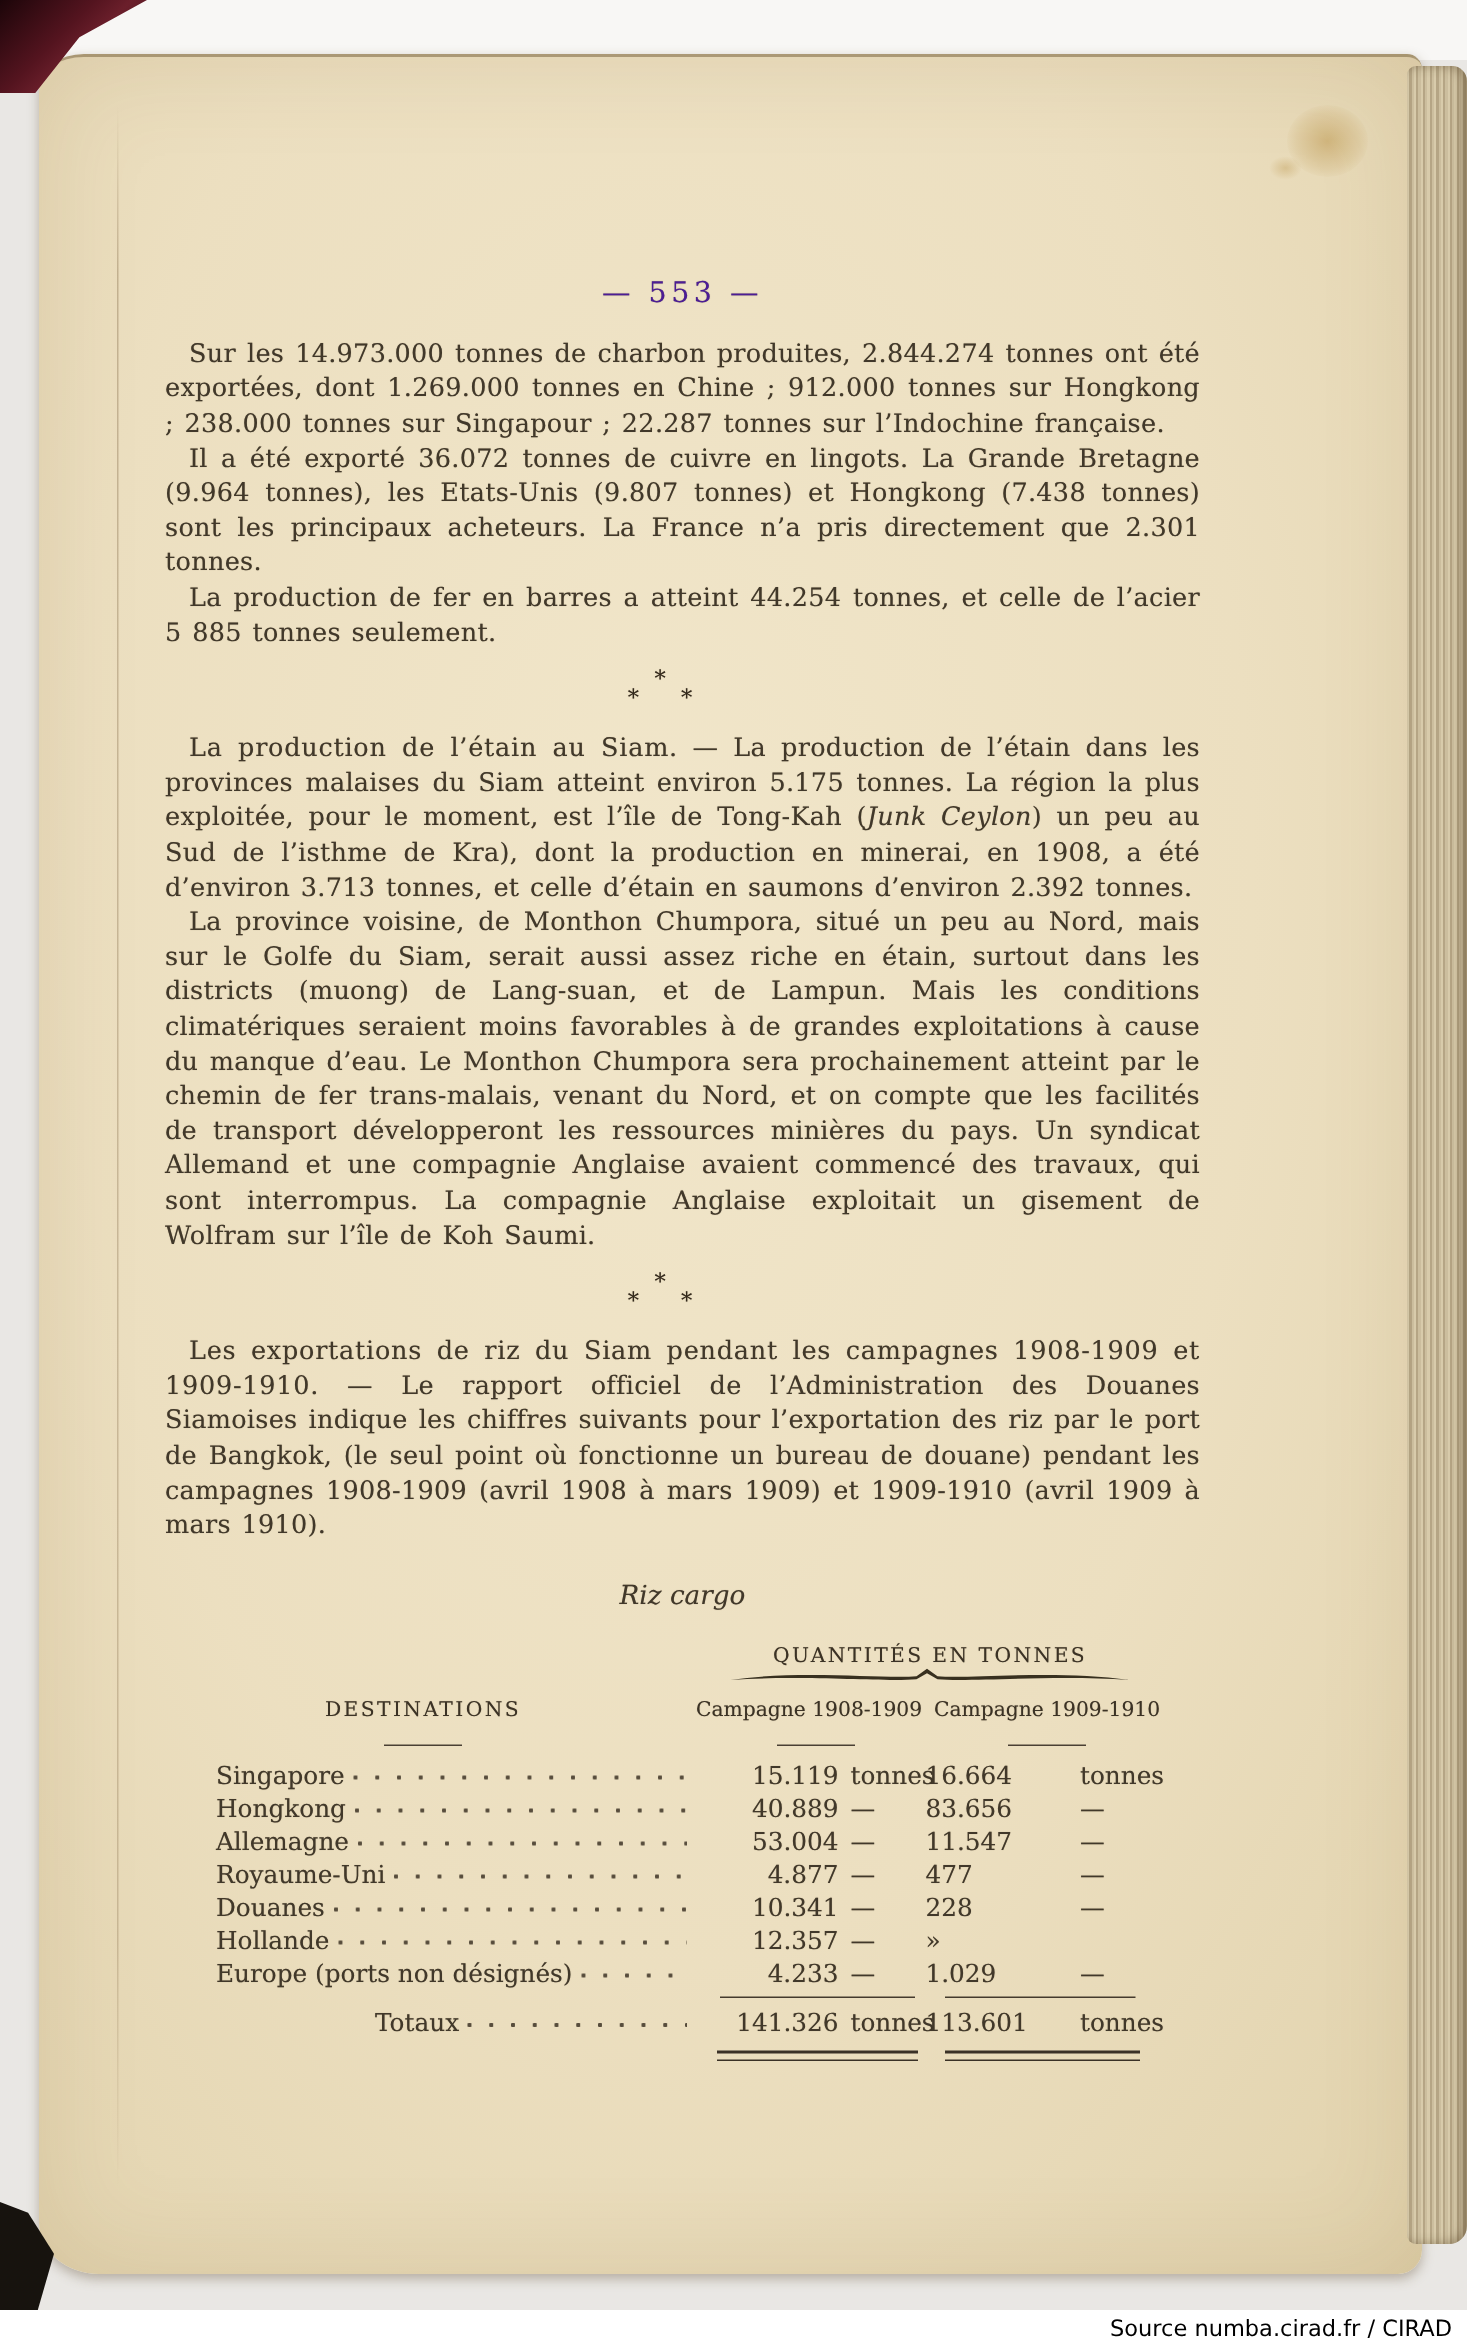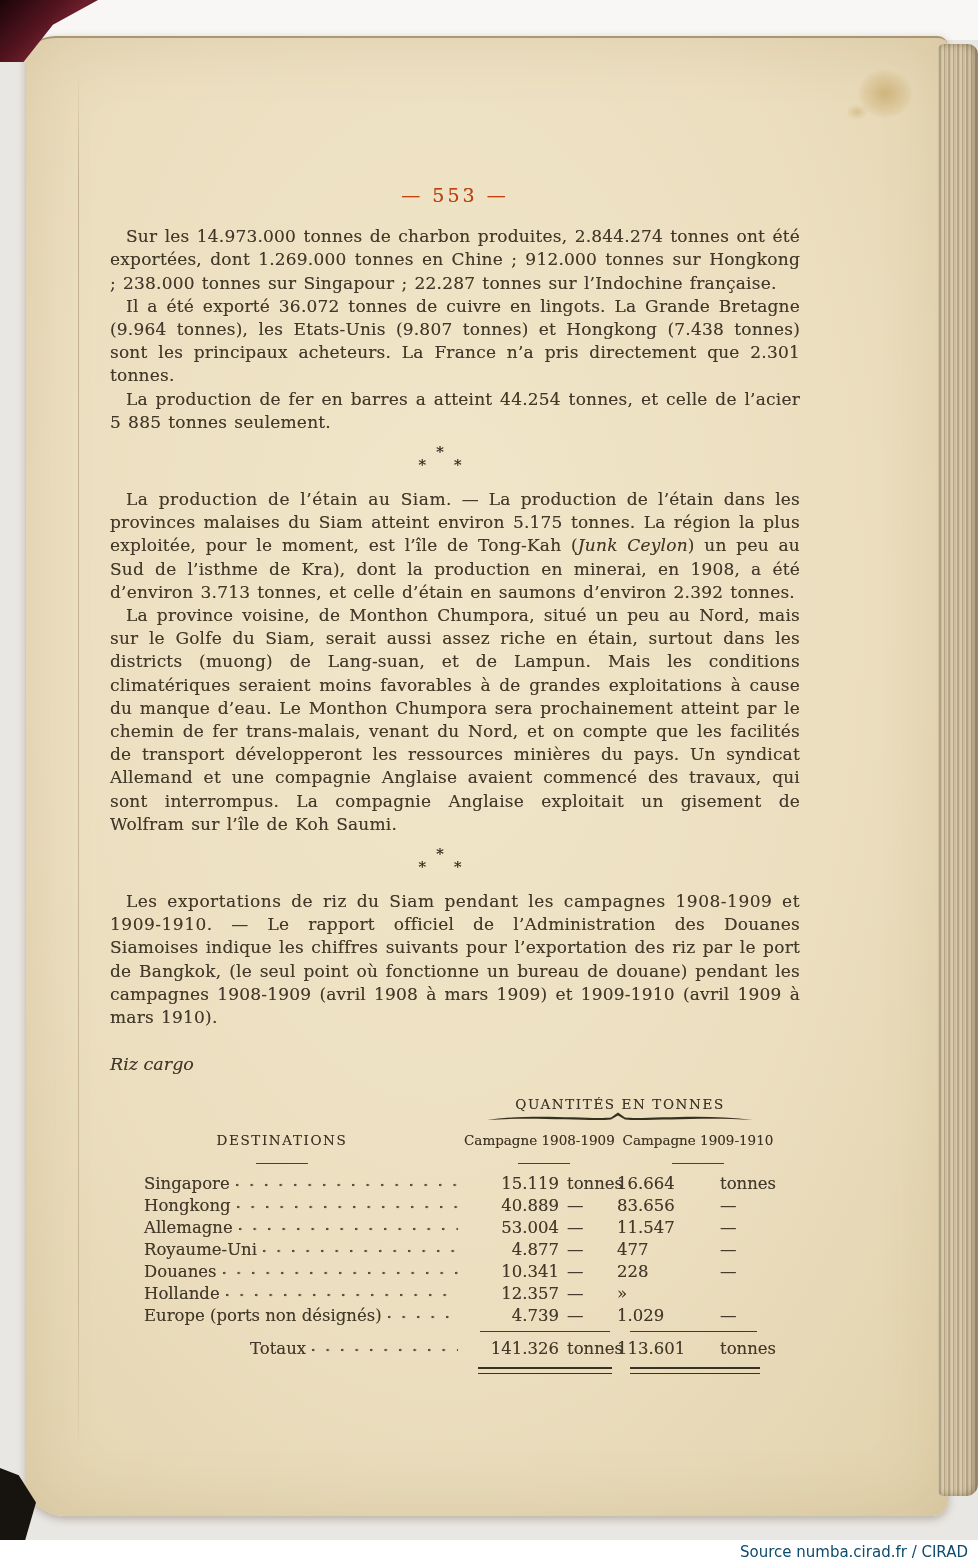--- a/index.html
+++ b/index.html
@@ -40,7 +40,7 @@
   .content{position:absolute;left:110px;top:184px;width:690px;color:#41382a;
         font-size:17px;line-height:23.2px;text-align:justify;
         text-shadow:0 0 .5px rgba(60,45,20,.45);}
-  .pageno{text-align:center;font-size:19px;letter-spacing:3px;margin:0 0 18px 0;color:#c2410c;}
+  .pageno{text-align:center;font-size:19px;letter-spacing:3px;margin:0 0 18px 0;color:#4c1d95;}
   .para{margin:0;text-indent:16px;word-spacing:1.5px;letter-spacing:.2px;}
   .lead{font-weight:normal;letter-spacing:.5px;}
   .it{font-style:italic;}

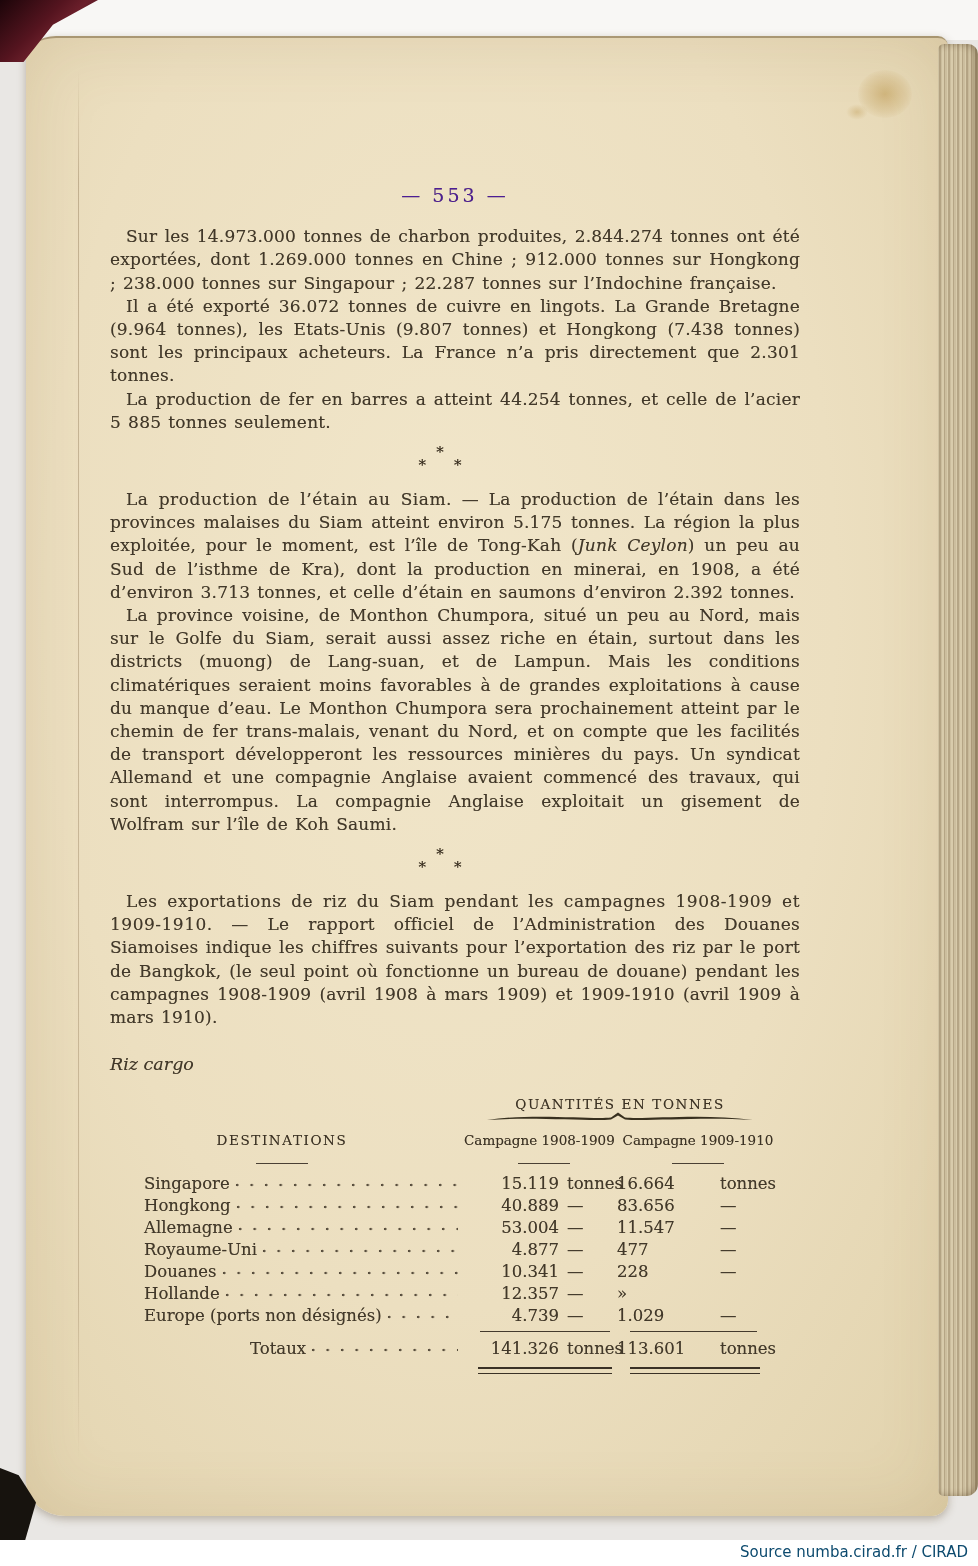--- a/index.html
+++ b/index.html
@@ -47,7 +47,7 @@
   .sep{display:flex;flex-direction:column;align-items:center;margin:12px 30px 16px 0;line-height:13px;
        font-size:15px;color:#33291c;}
   .sep-row2{display:flex;gap:28px;}
-  .tabletitle{margin:24px 0 0 0;text-align:left;font-style:italic;font-size:17.5px;text-indent:0;}
+  .tabletitle{margin:24px 0 0 0;text-align:center;font-style:italic;font-size:17.5px;text-indent:0;}
   
   .ricetable{position:relative;margin:16px 0 0 34px;width:620px;}
   .thead{position:relative;height:80px;font-size:13.5px;color:#3b3225;}

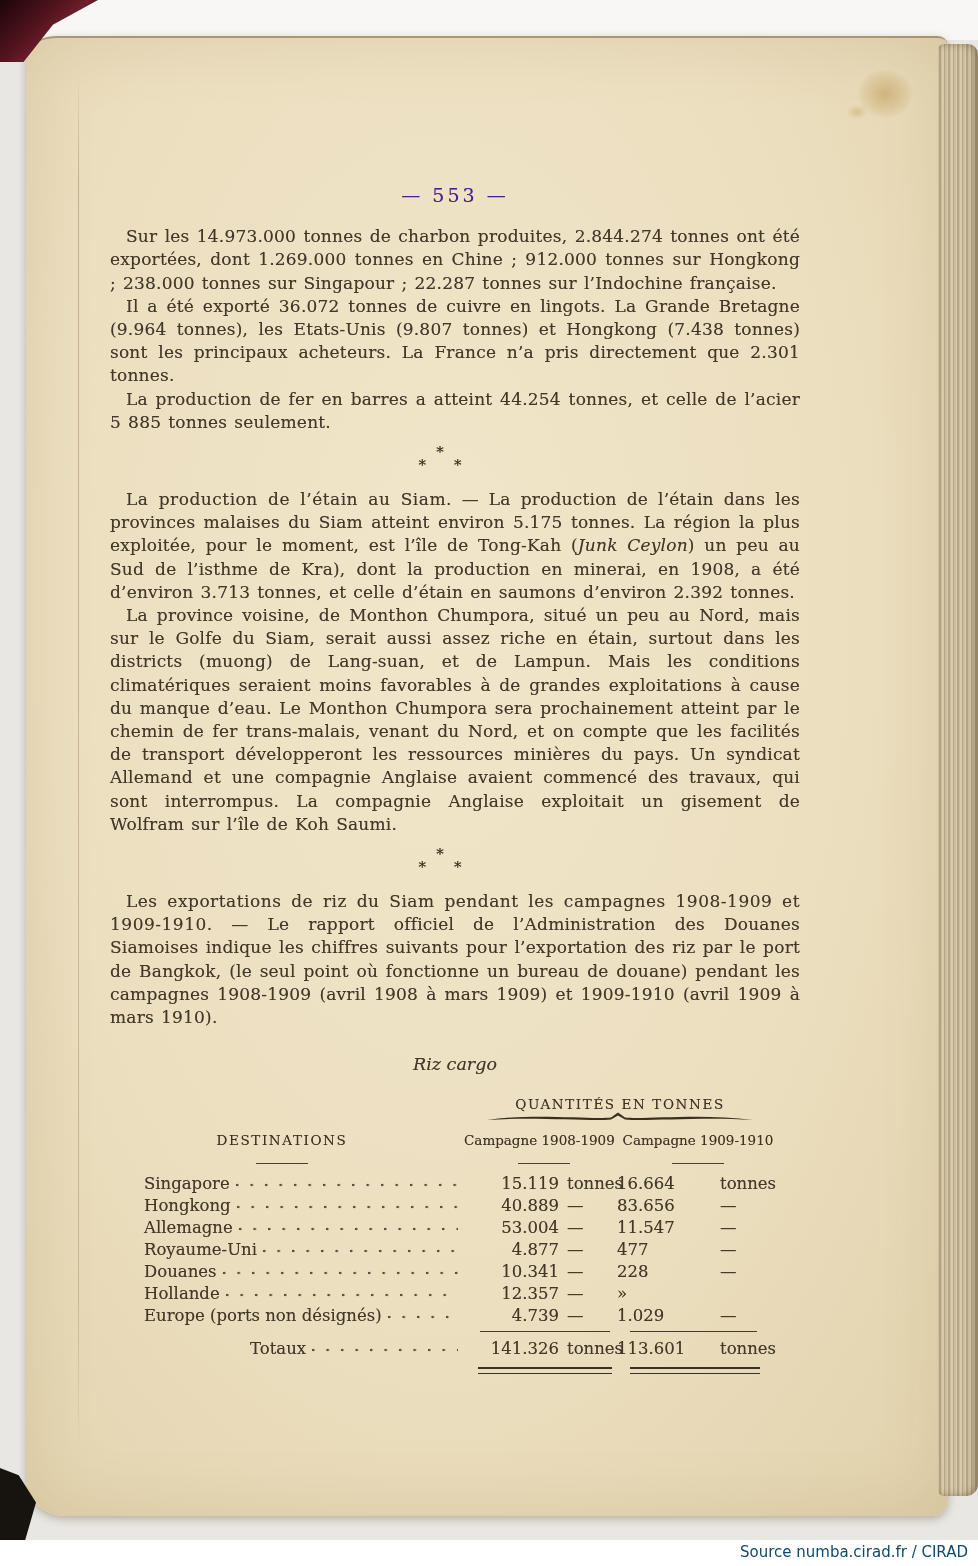--- a/index.html
+++ b/index.html
@@ -197,7 +197,7 @@
             <span>Europe (ports non désignés)</span>
             <span class="dots"></span>
           </span>
-        <span class="num1">4.739</span>
+        <span class="num1">4.233</span>
         <span class="unit1">—</span>
         <span class="num2">1.029</span>
         <span class="unit2">—</span>

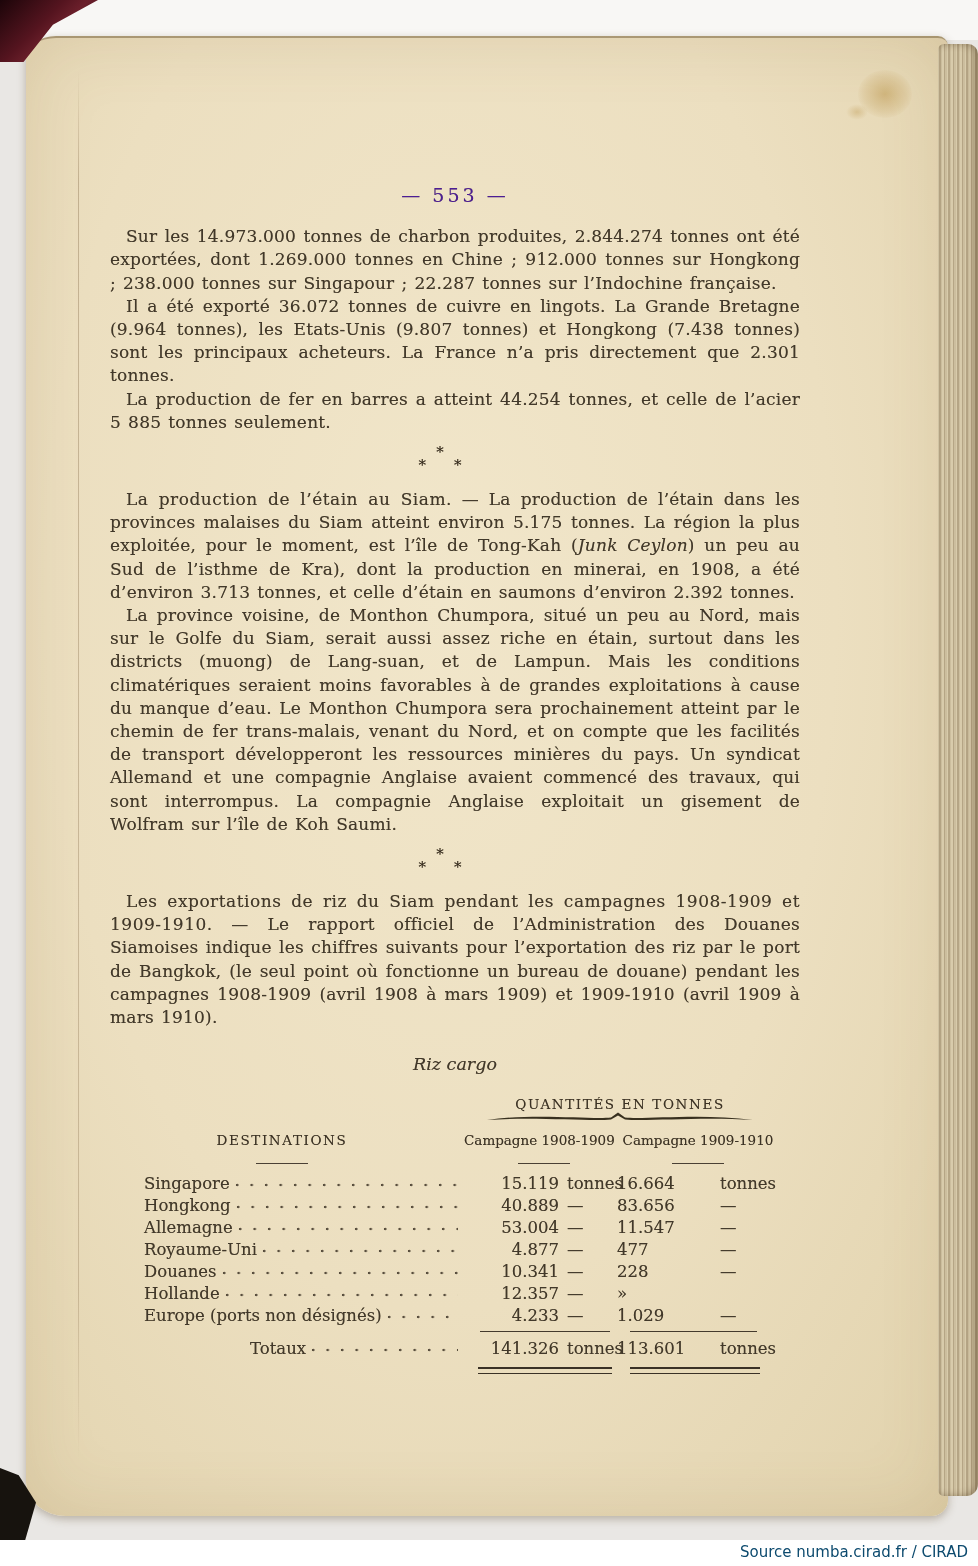--- a/index.html
+++ b/index.html
@@ -34,7 +34,7 @@
         clip-path:polygon(0 0,52% 10%,100% 48%,70% 100%,0 100%);}
   
   .footer{position:absolute;left:0;top:1540px;width:978px;height:26px;background:#ffffff;
-        font-family:"DejaVu Sans", sans-serif;font-size:15px;line-height:25px;color:#0c4a6e;
+        font-family:"DejaVu Sans", sans-serif;font-size:15px;line-height:25px;color:#000000;
         text-align:right;box-sizing:border-box;padding-right:10px;}
   
   .content{position:absolute;left:110px;top:184px;width:690px;color:#41382a;

